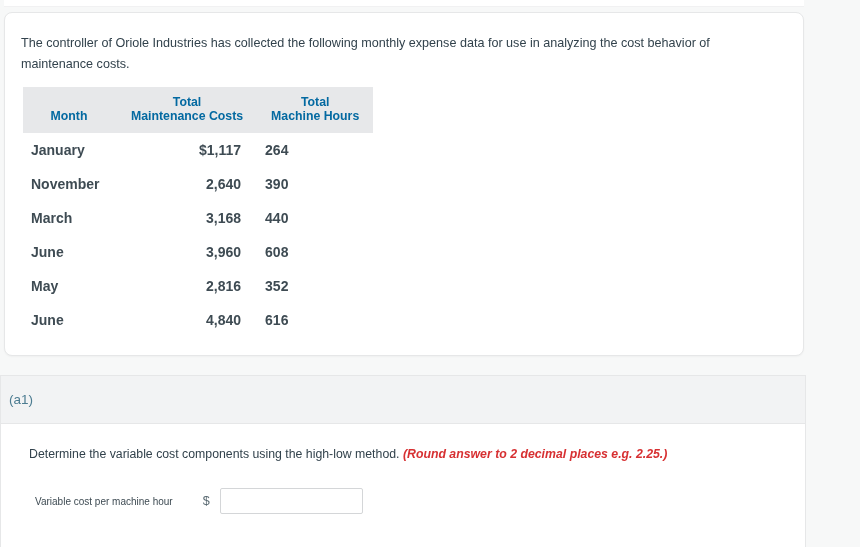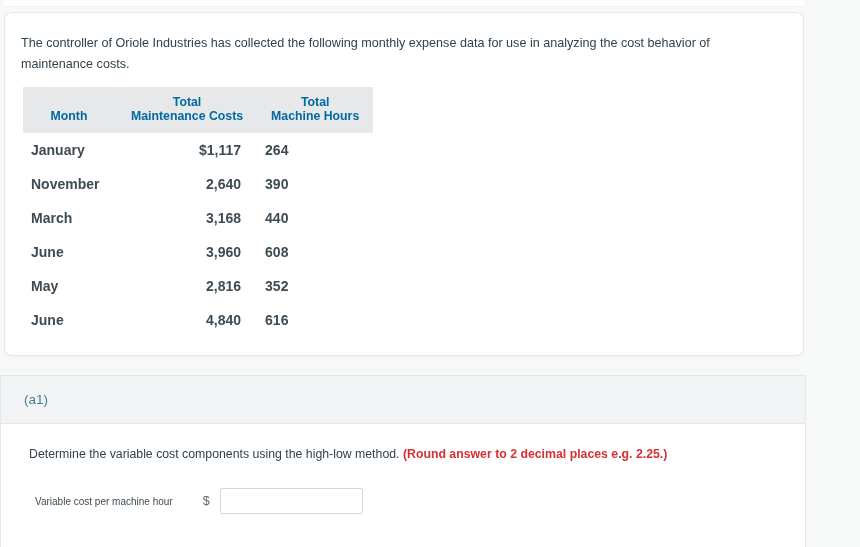--- a/index.html
+++ b/index.html
@@ -127,7 +127,7 @@
   }
   .part-label {
     position: absolute;
-    left: 23px;
+    left: 8px;
     top: 16px;
     font-size: 13.5px;
     color: #4c7c91;

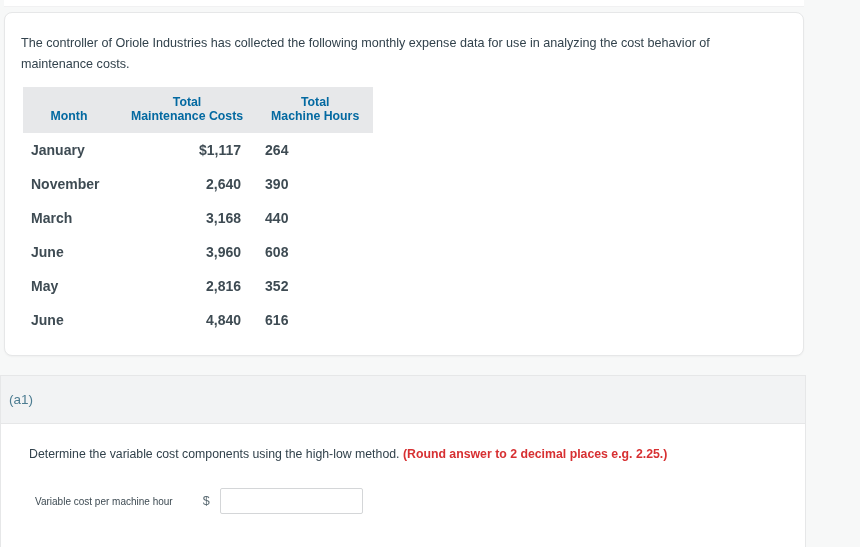--- a/index.html
+++ b/index.html
@@ -151,6 +151,7 @@
   }
   .instruction .hint {
     color: #d73032;
+    font-style: italic;
     font-weight: bold;
   }
 

